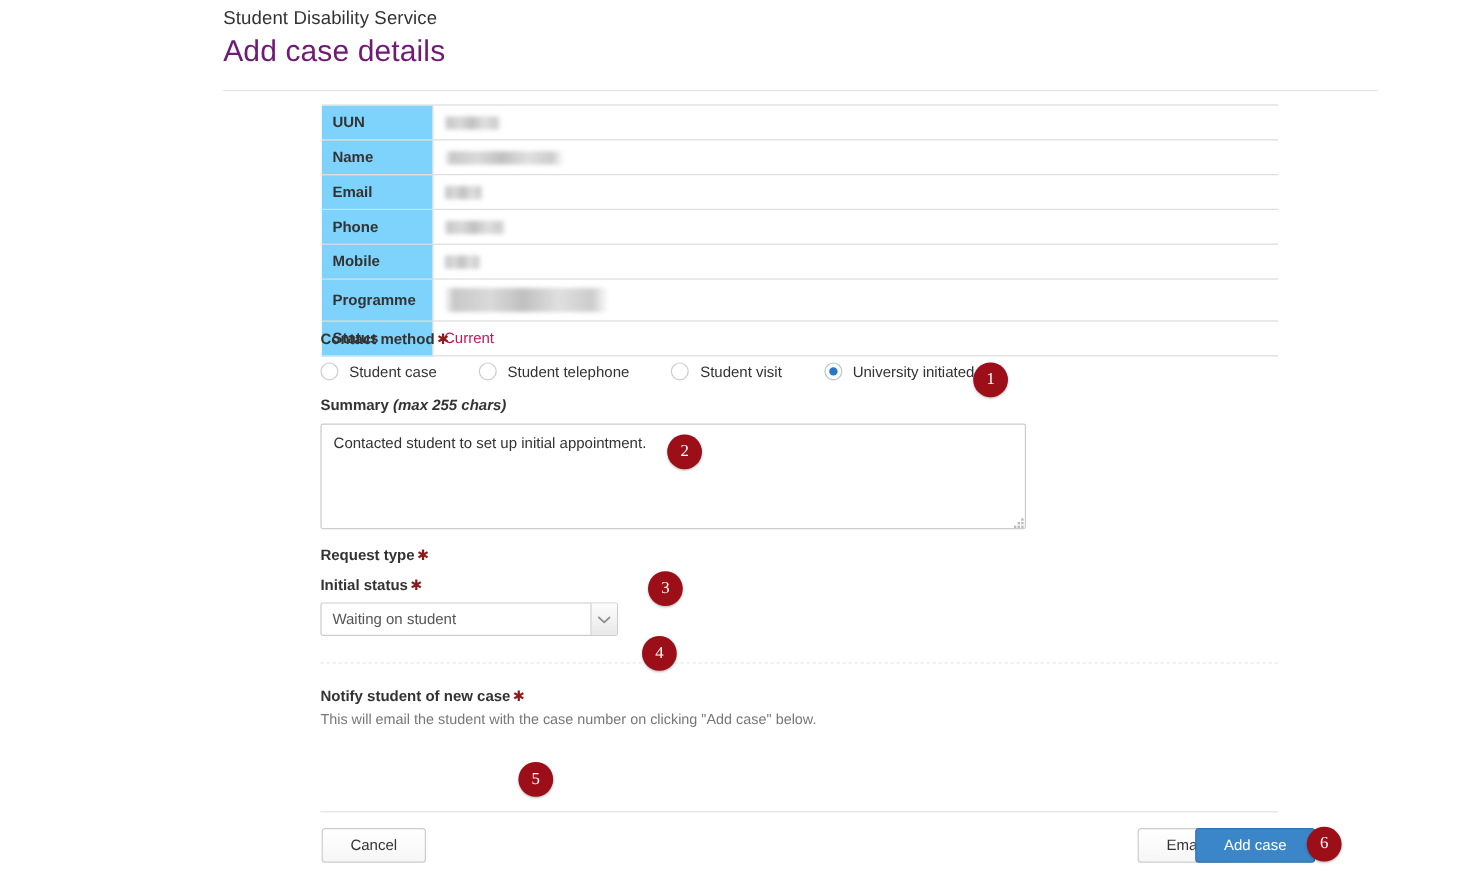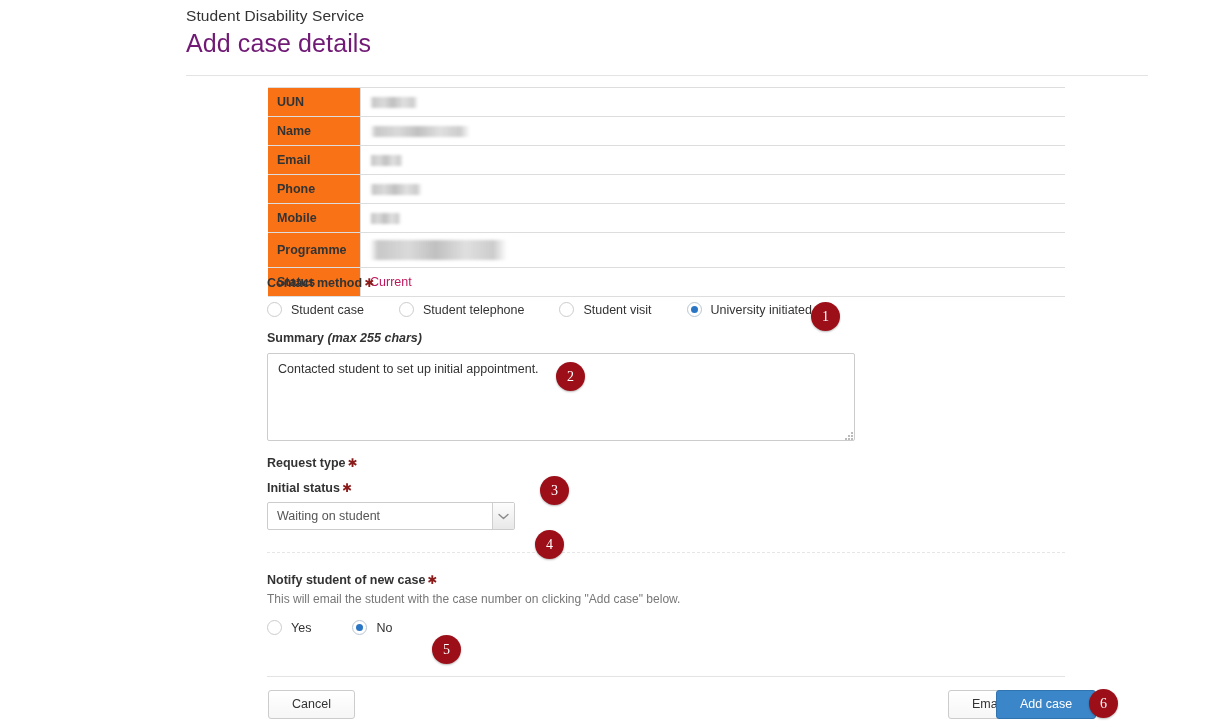--- a/index.html
+++ b/index.html
@@ -55,7 +55,7 @@
   .details-table tr { border-bottom: 1px solid #dddddd; }
   .details-table tr:first-child { border-top: 1px solid #dddddd; }
   .details-table th {
-    background: #f97316;
+    background: #7dd3fc;
     border-right: 1px solid #dddddd;
     border-left: 1px solid #ffffff;
     text-align: left;

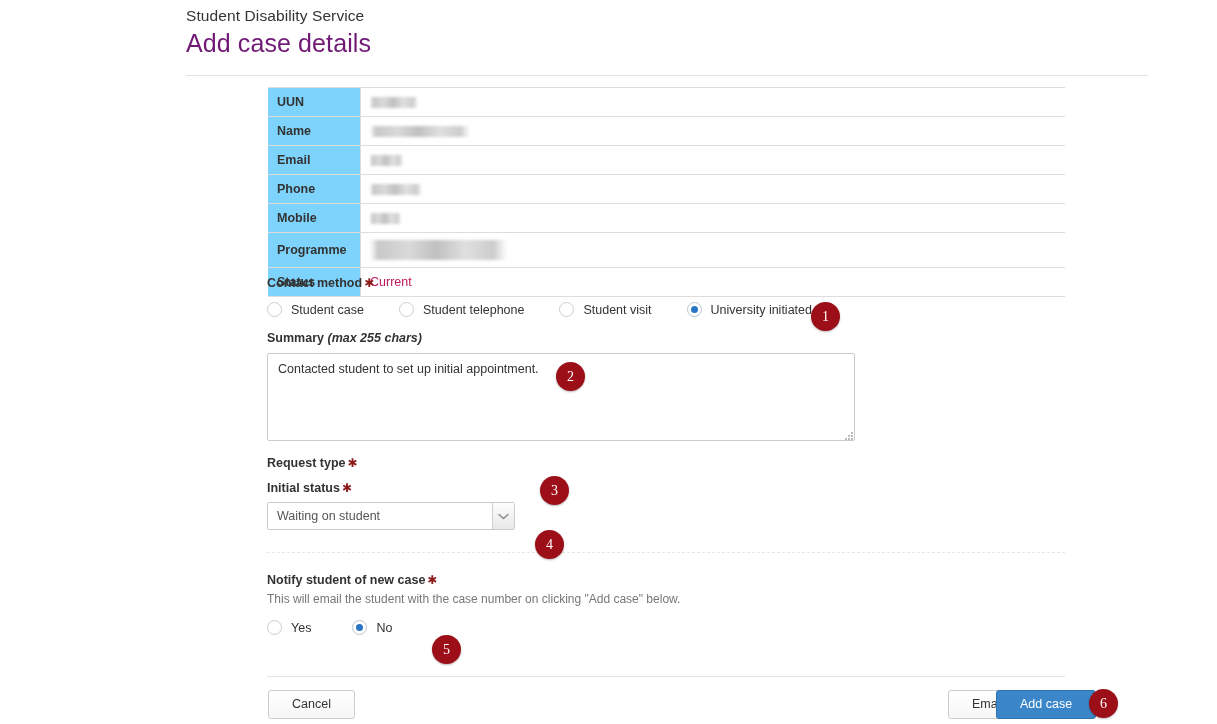--- a/index.html
+++ b/index.html
@@ -404,16 +404,6 @@
       <span>Notify student of new case</span><span class="req">✱</span>
     </div>
     <div class="help-text">This will email the student with the case number on clicking "Add case" below.</div>
-    <div class="radio-row" style="margin-top:14px;" id="notify-options">
-        <label class="radio-opt" style="margin-right: 41px;">
-          <span class="radio"></span>
-          <span class="radio-label">Yes</span>
-        </label>
-        <label class="radio-opt" style="margin-right: 41px;">
-          <span class="radio checked"></span>
-          <span class="radio-label">No</span>
-        </label>
-      </div>
   </div>
 
 </div>

